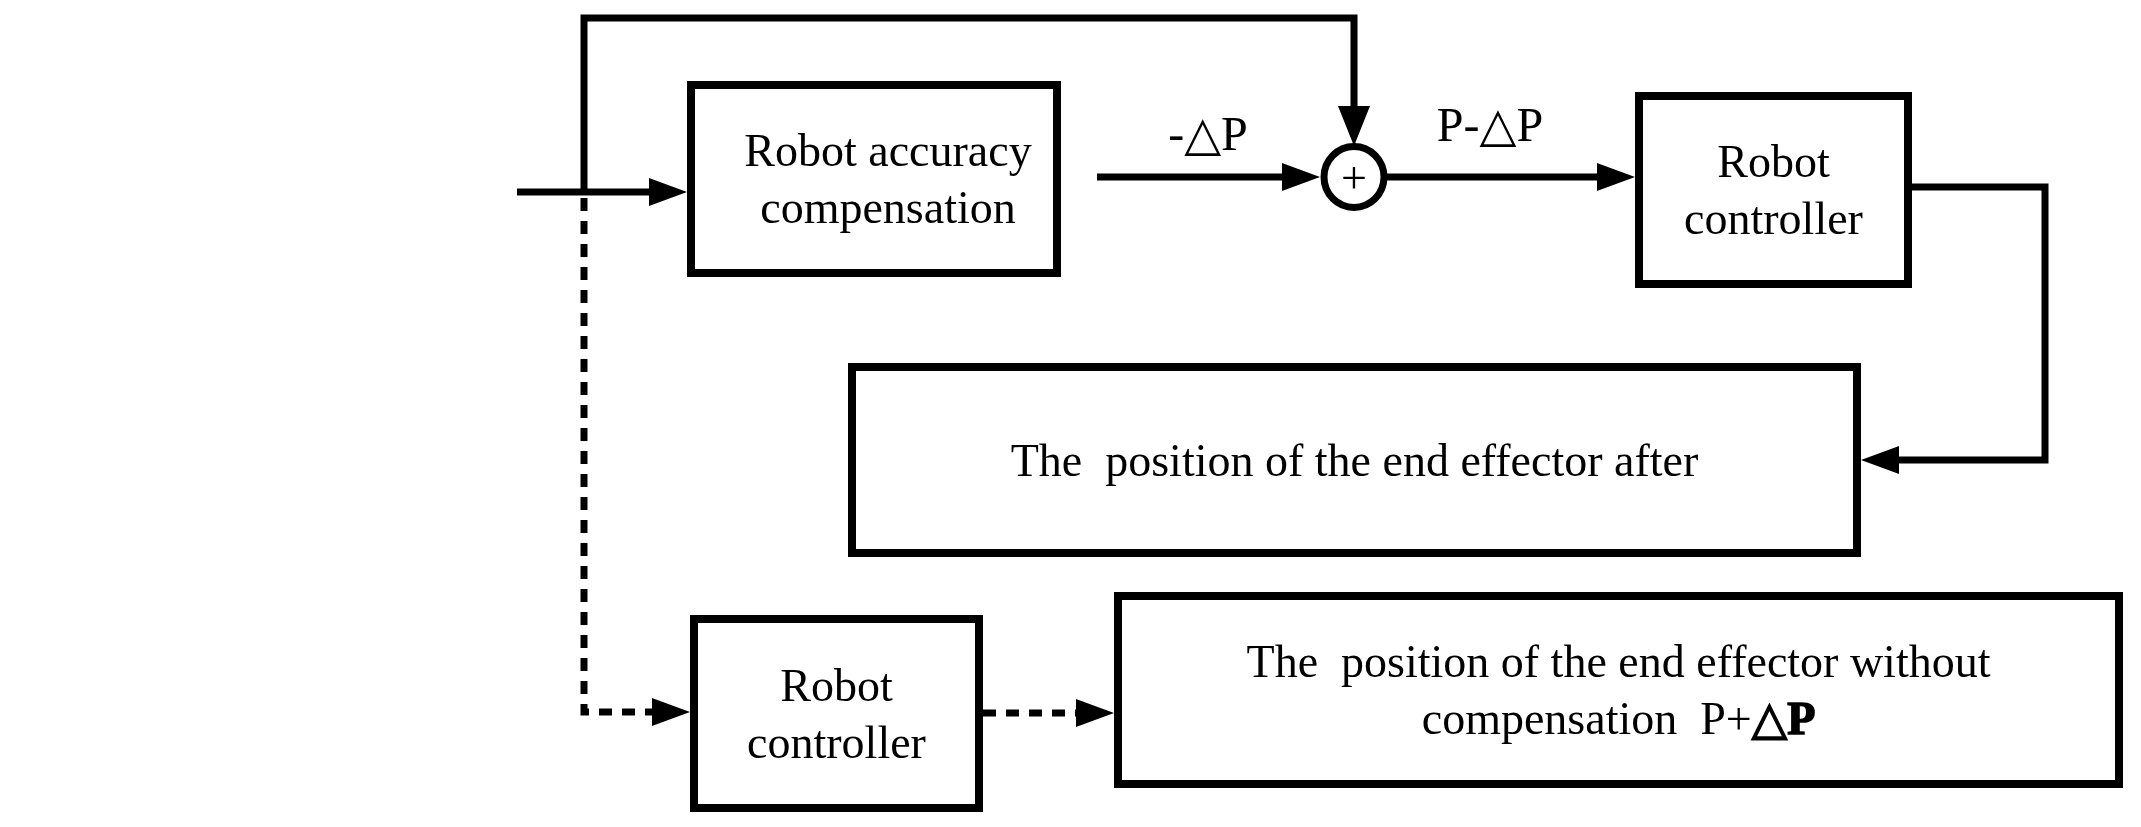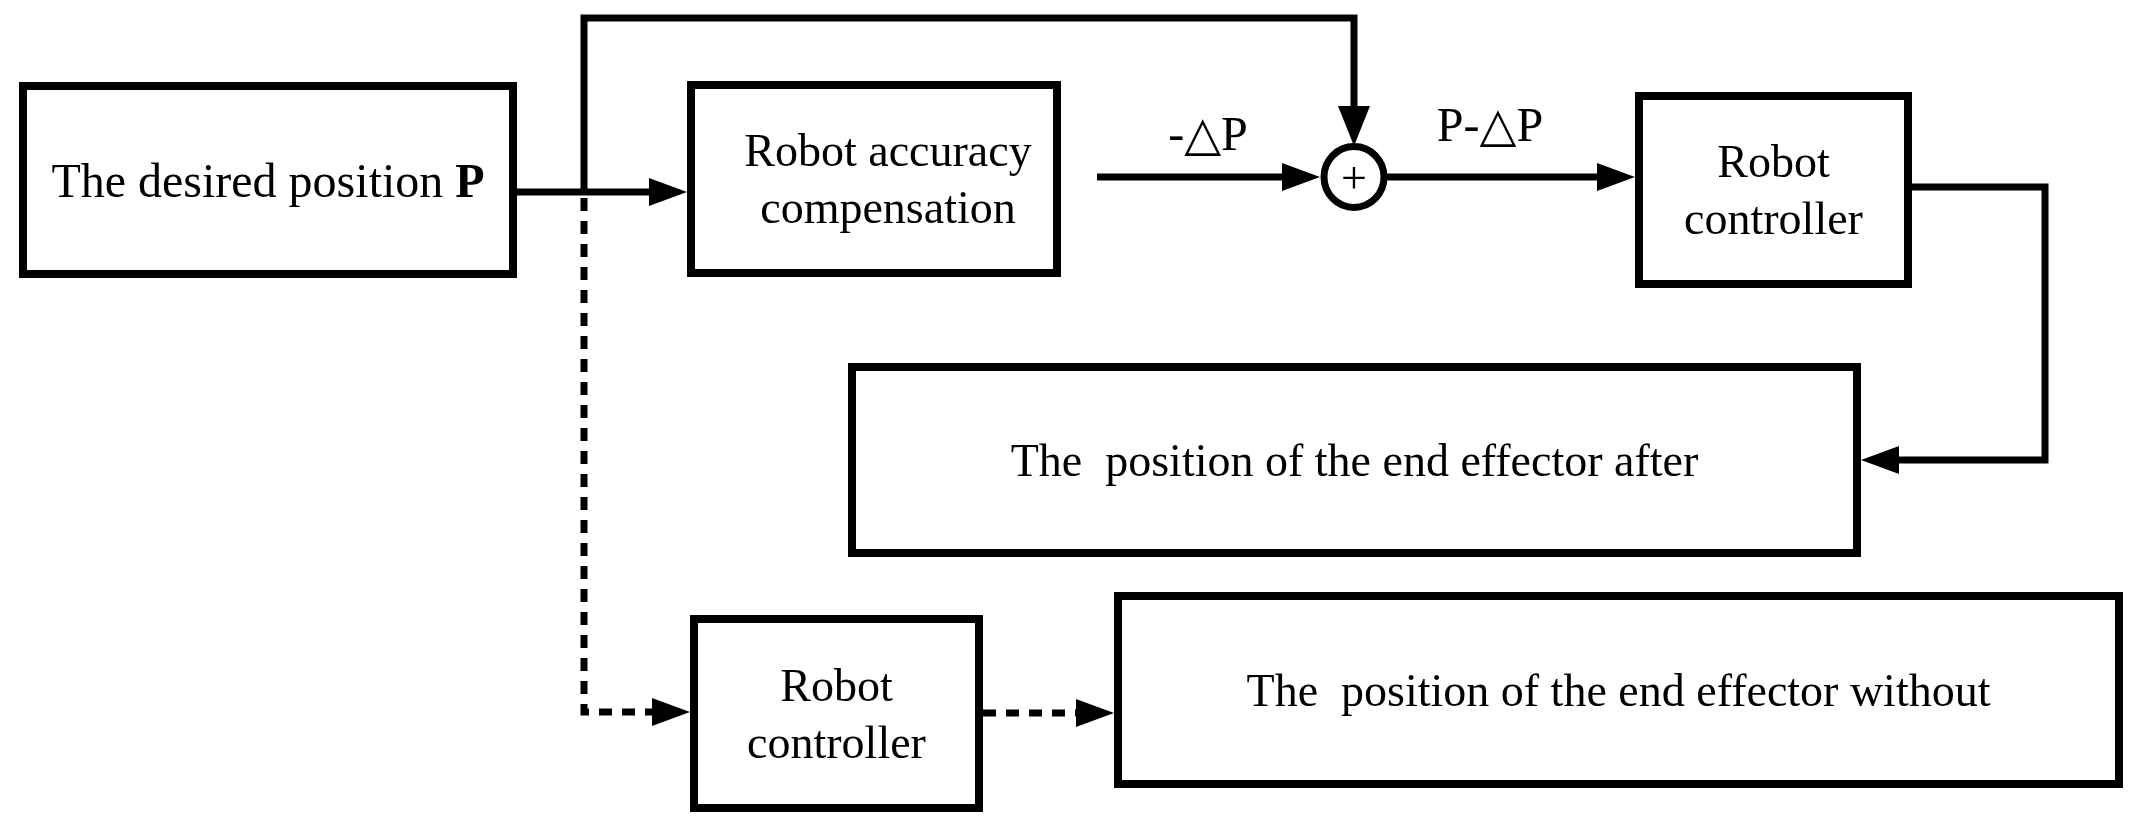--- a/index.html
+++ b/index.html
@@ -86,9 +86,6 @@
 
   <div class="sum-sign">+</div>
 
-  <div class="box box-a">
-    <span class="bl"><span>The desired position&nbsp;</span><span class="b">P</span></span>
-  </div>
 
   <div class="box box-b">
     <span class="bl">Robot accuracy</span>

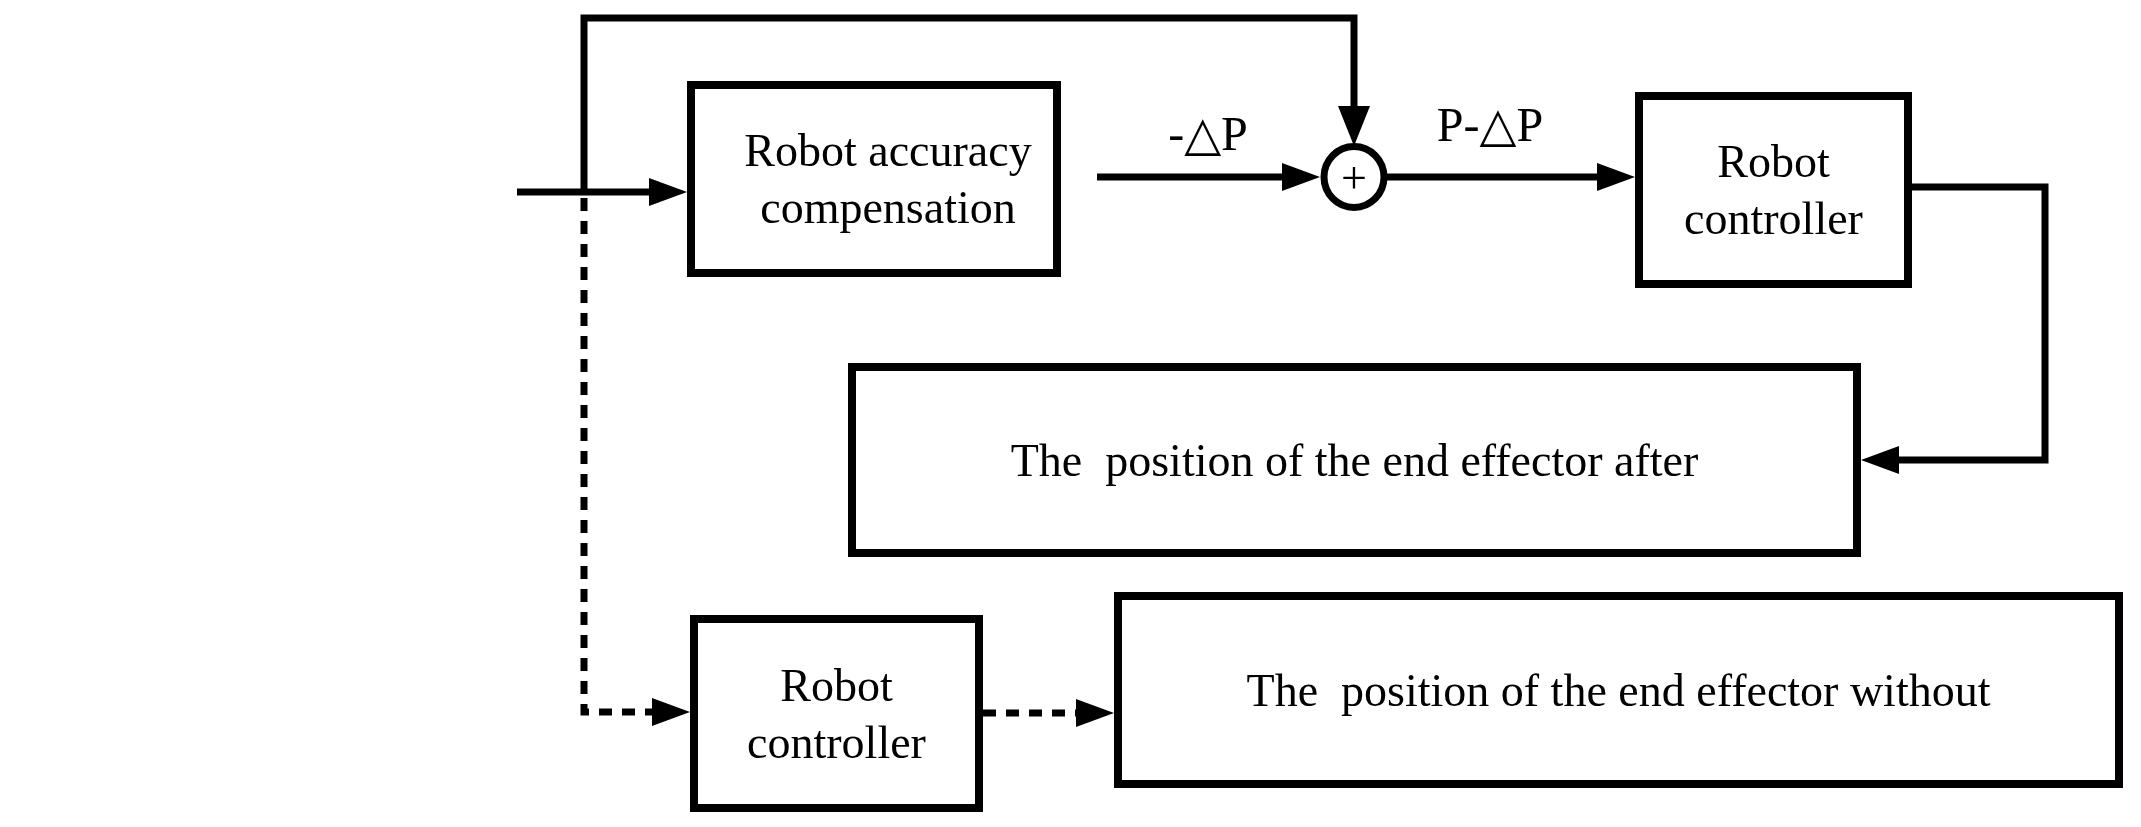--- a/index.html
+++ b/index.html
@@ -108,6 +108,7 @@
 
   <div class="box box-f">
     <span class="bl">The&nbsp; position of the end effector without</span>
+    <span class="bl"><span>compensation&nbsp; P+</span><span class="delta-bold">△P</span></span>
   </div>
 
   <div class="wire-label lbl-minus-dp">-△P</div>

